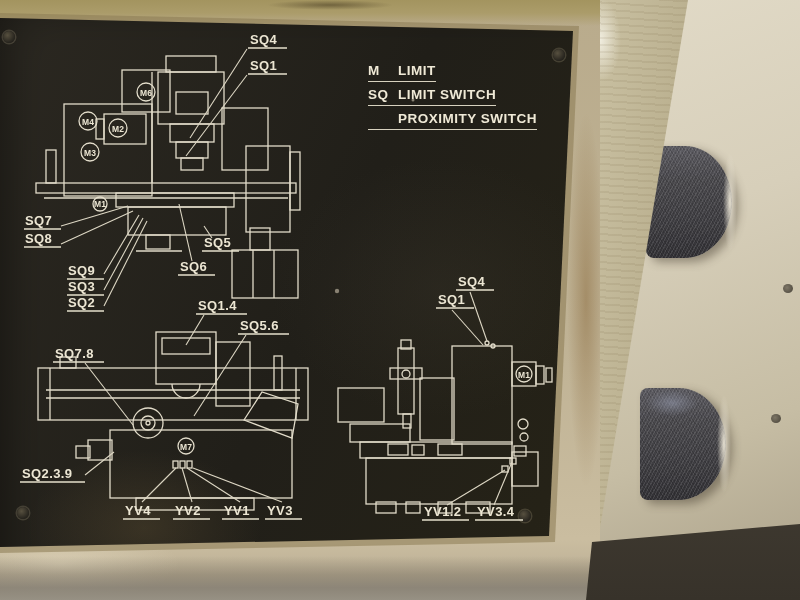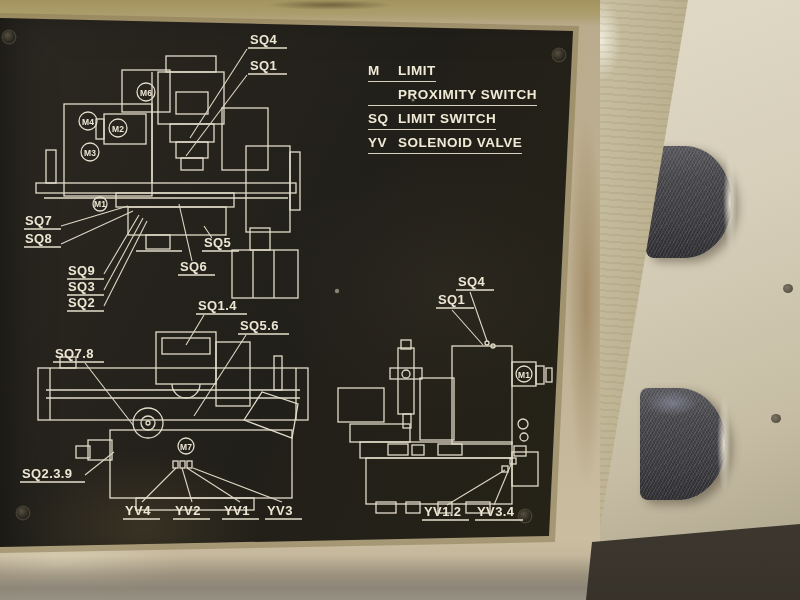--- a/index.html
+++ b/index.html
@@ -112,10 +112,10 @@
         <span class="abbr">M</span><span class="term">LIMIT</span>
       </div>
       <div class="legend-row">
-        <span class="abbr"></span><span class="term">PROXIMITY SWITCH</span>
+        <span class="abbr">SQ</span><span class="term">LIMIT SWITCH</span>
       </div>
       <div class="legend-row">
-        <span class="abbr">SQ</span><span class="term">LIMIT SWITCH</span>
+        <span class="abbr"></span><span class="term">PROXIMITY SWITCH</span>
       </div>
       <div class="legend-row">
         <span class="abbr">YV</span><span class="term">SOLENOID VALVE</span>

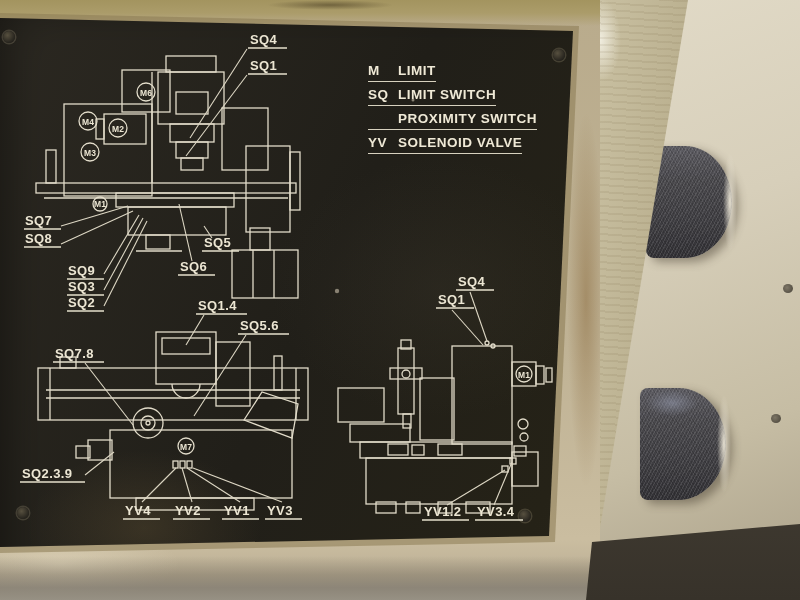--- a/index.html
+++ b/index.html
@@ -116,9 +116,6 @@
       </div>
       <div class="legend-row">
         <span class="abbr"></span><span class="term">PROXIMITY SWITCH</span>
-      </div>
-      <div class="legend-row">
-        <span class="abbr">YV</span><span class="term">SOLENOID VALVE</span>
       </div>
     </div>
 

